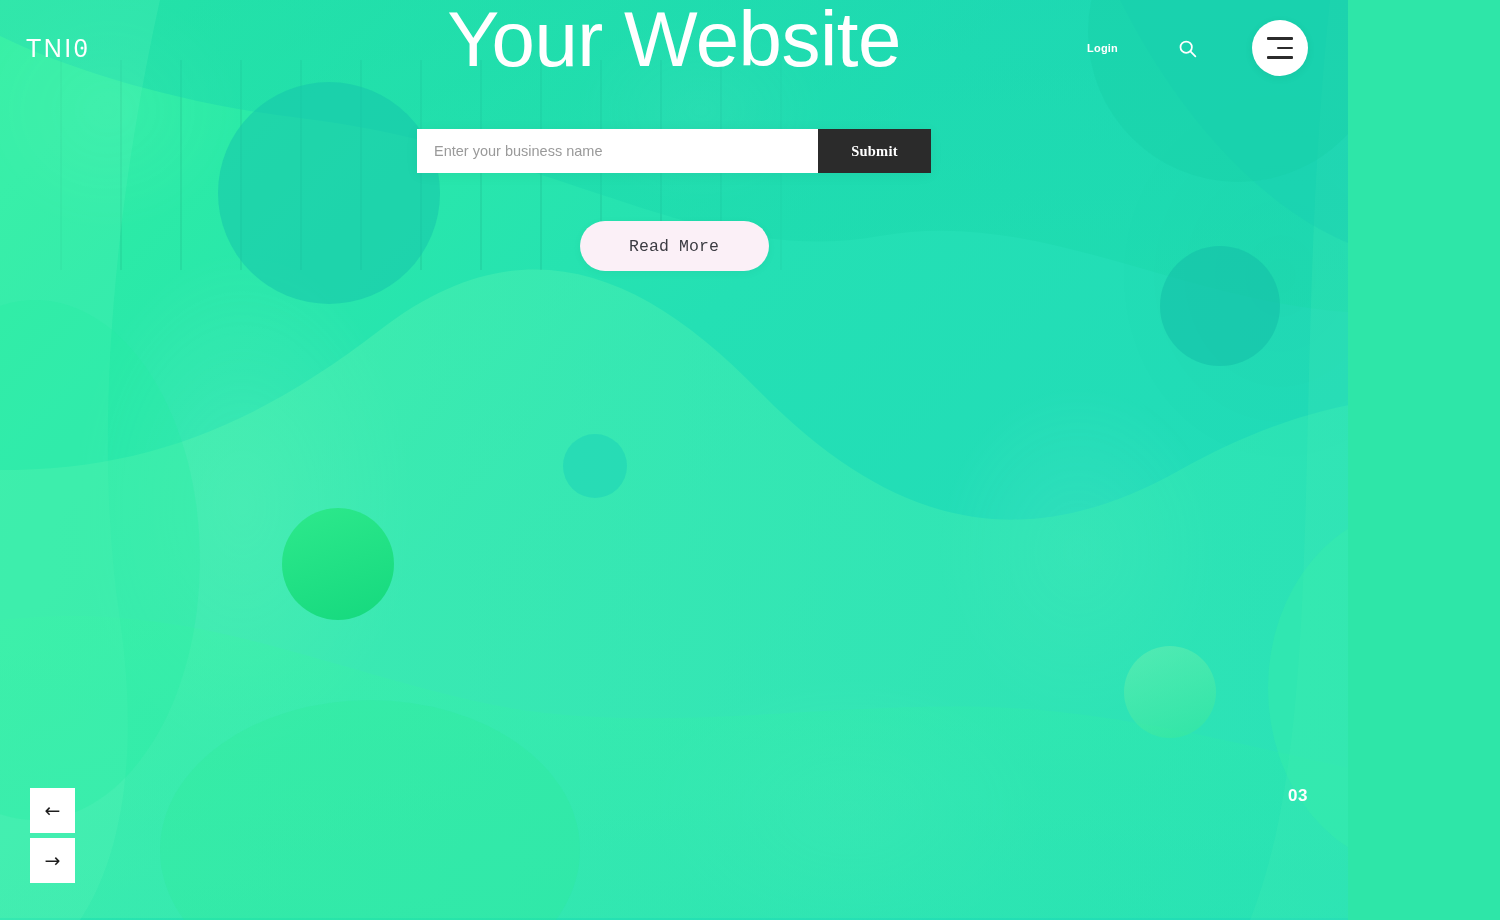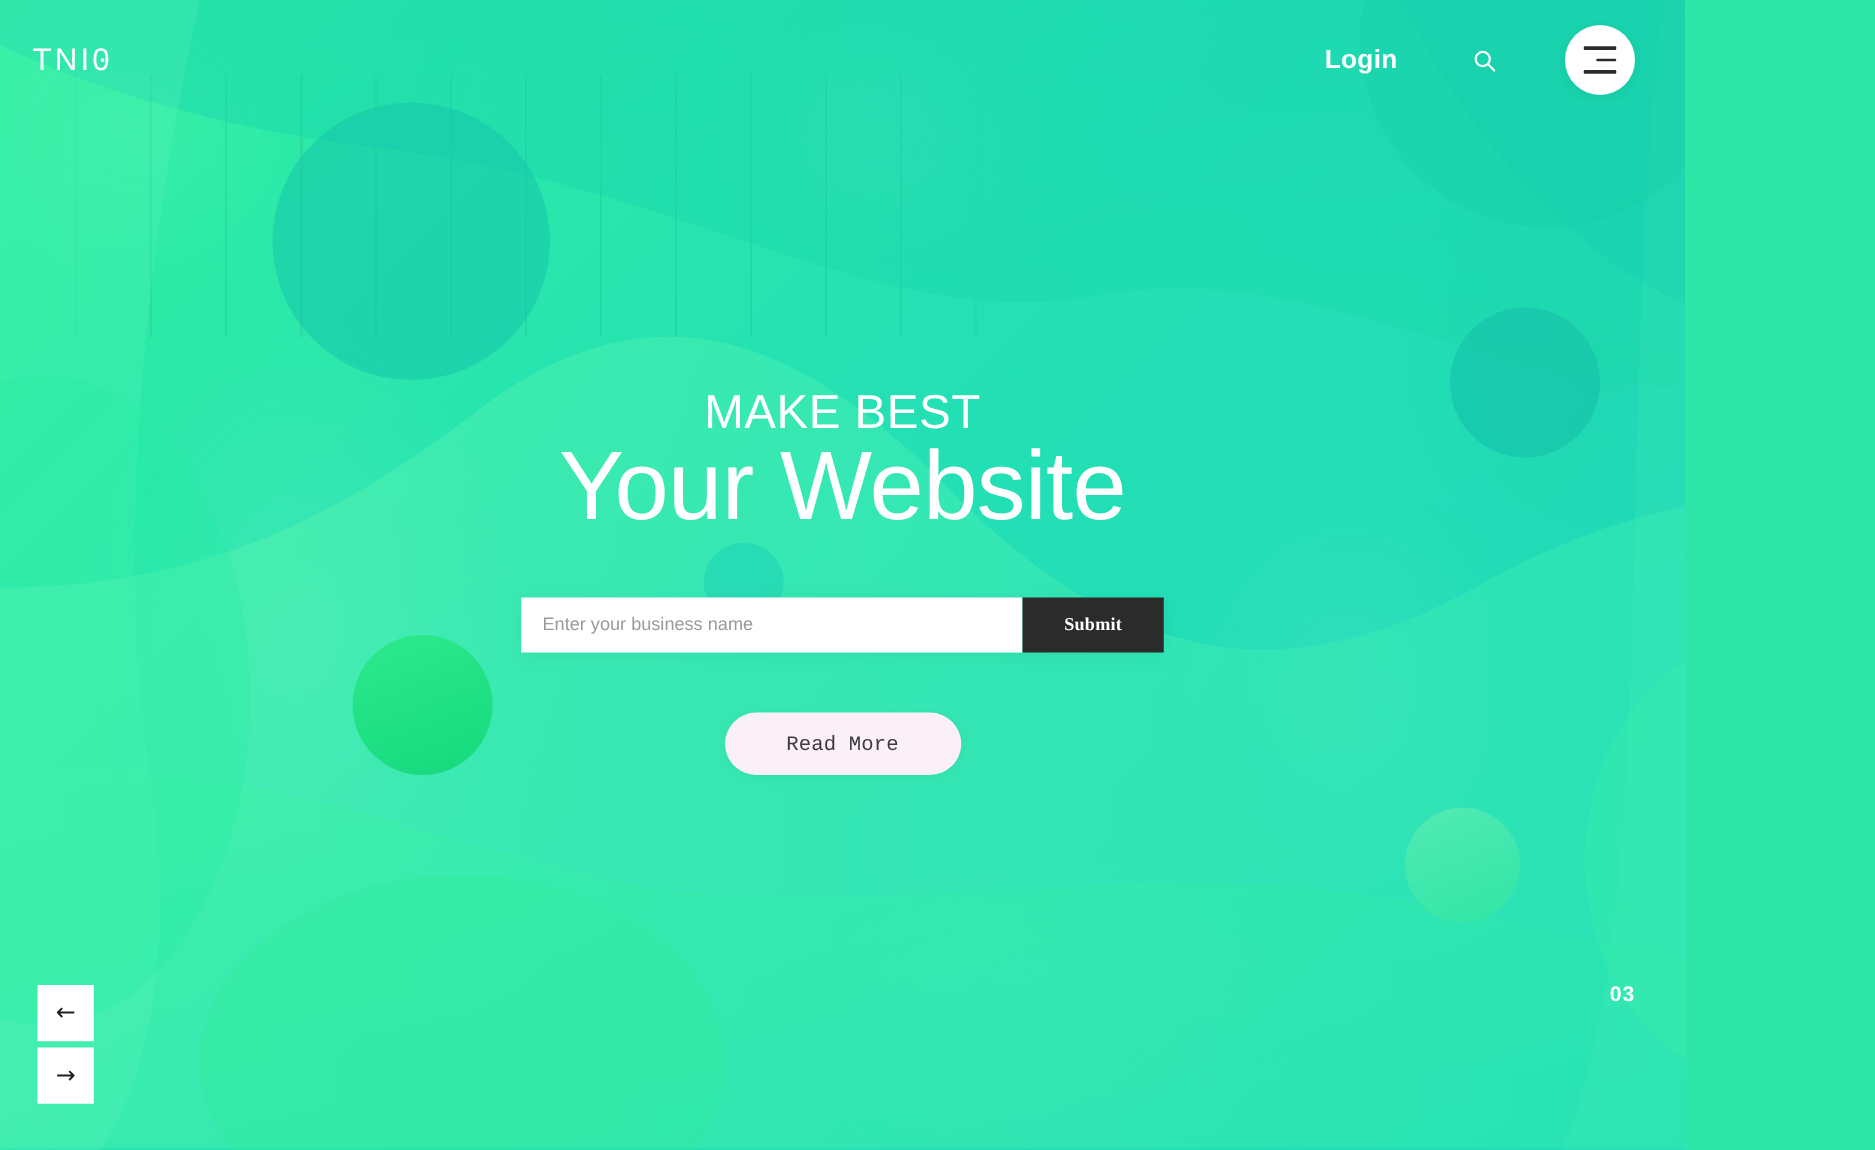--- a/index.html
+++ b/index.html
@@ -78,7 +78,7 @@
   .nav-right { margin-left:auto; display:flex; align-items:center; gap:0; }
 
   .login-link {
-    color:#ffffff; font-size:21px; font-weight:700; text-decoration:none;
+    color:#ffffff; font-size:11px; font-weight:700; text-decoration:none;
     letter-spacing:.2px; margin-right:54px;
   }
   .search-btn {

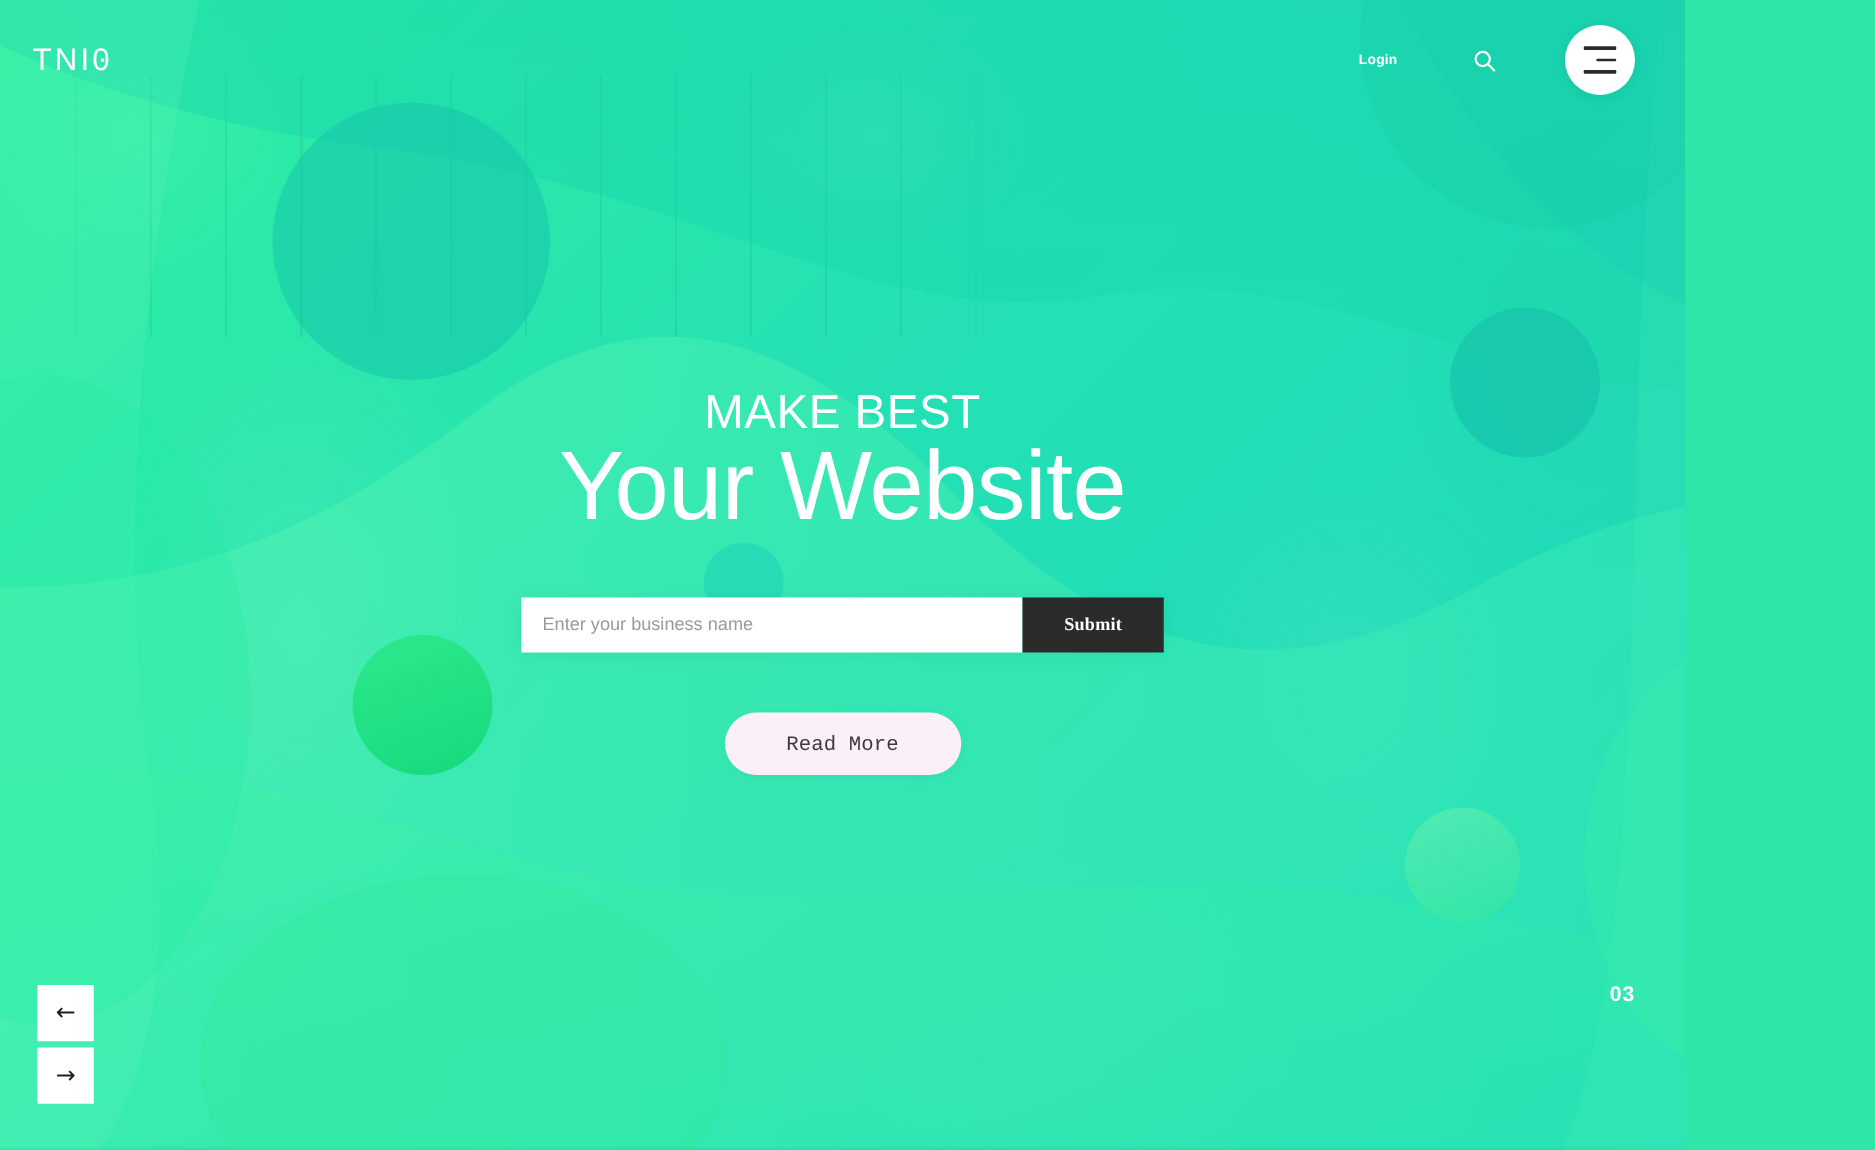--- a/index.html
+++ b/index.html
@@ -227,7 +227,6 @@
   </header>
 
   <section class="hero">
-    <div class="hero-sub">MAKE BEST</div>
     <h1 class="hero-title">Your Website</h1>
 
     <form class="search-form">

